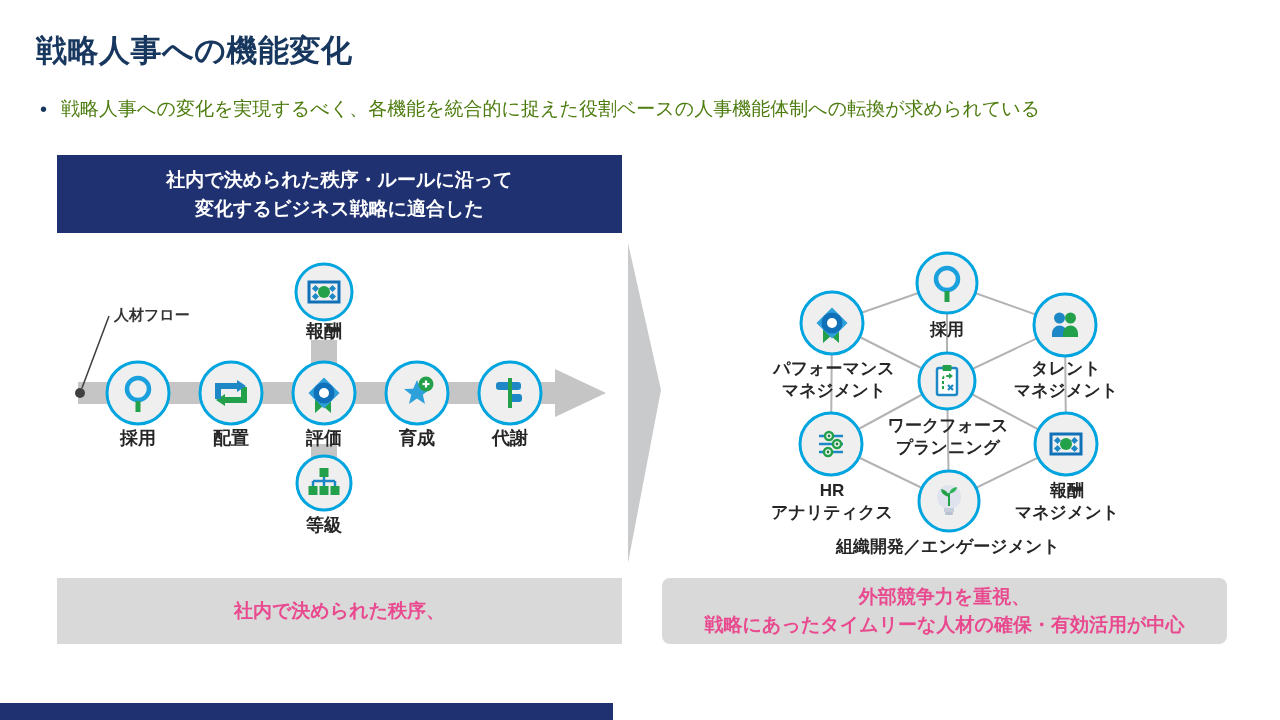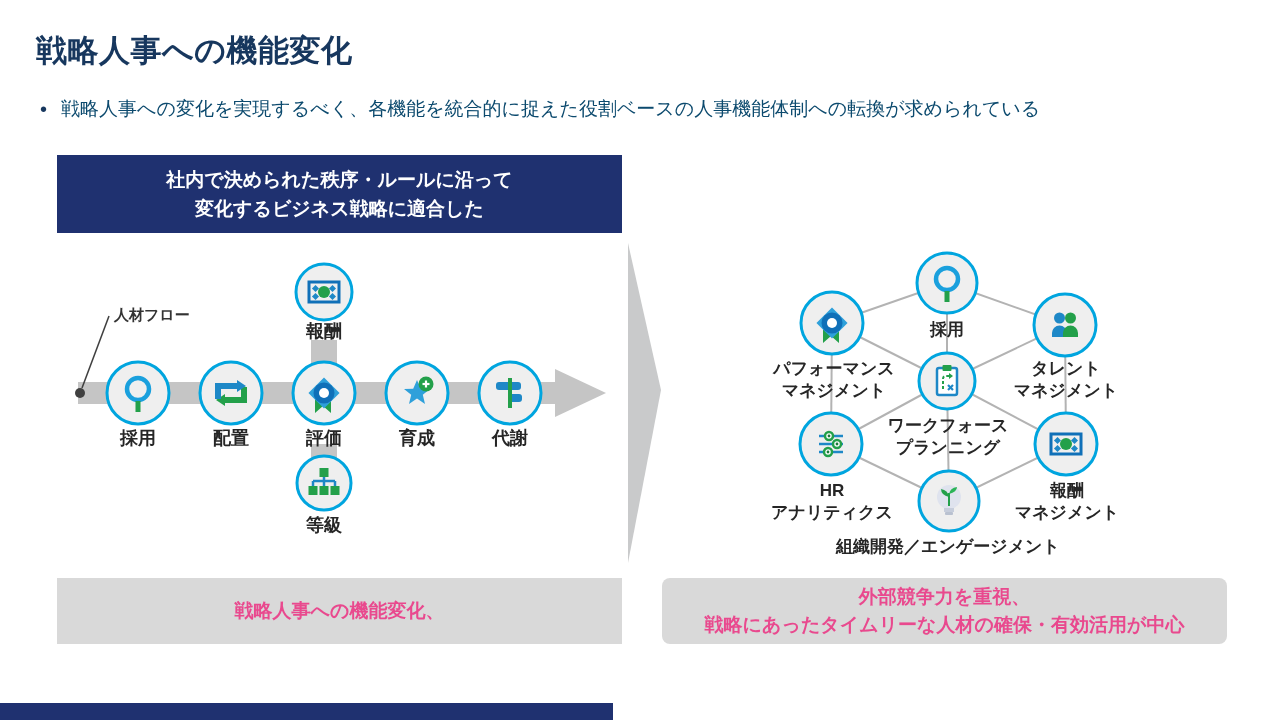--- a/index.html
+++ b/index.html
@@ -11,7 +11,7 @@
            color:#17375e; letter-spacing:0.5px; }
   .bullet-row { position:absolute; left:40px; top:96px; display:flex; align-items:flex-start; }
   .bullet-marker { font-size:20px; color:#17375e; margin-right:14px; line-height:26px; }
-  .bullet-text { font-size:19px; color:#0c4a6e; line-height:26px; }
+  .bullet-text { font-size:19px; color:#4d7c0f; line-height:26px; }
 
   .panel-header { position:absolute; top:155px; width:565px; height:78px;
                   display:flex; flex-direction:column; justify-content:center; align-items:center;

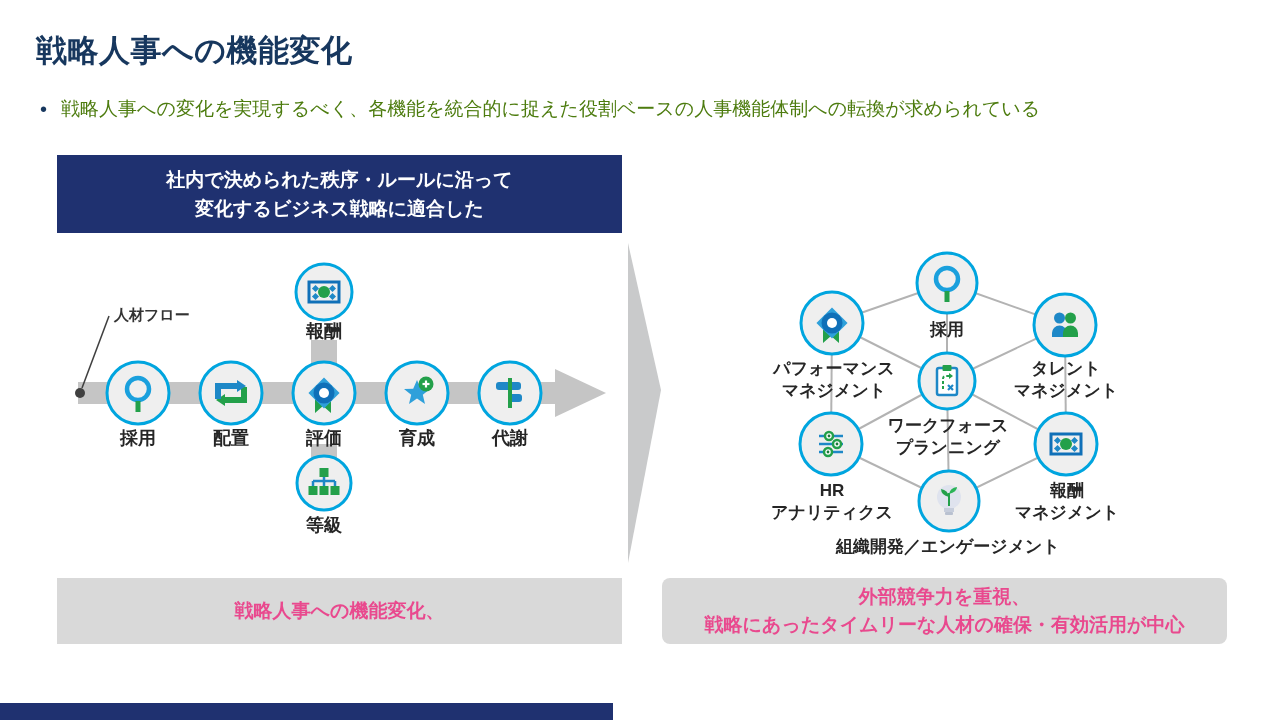--- a/index.html
+++ b/index.html
@@ -260,7 +260,7 @@
   </svg>
 
   <div class="summary-box left">
-    <span>戦略人事への機能変化、</span>
+    <span>社内で決められた秩序、</span>
   </div>
 
   <div class="summary-box right">

